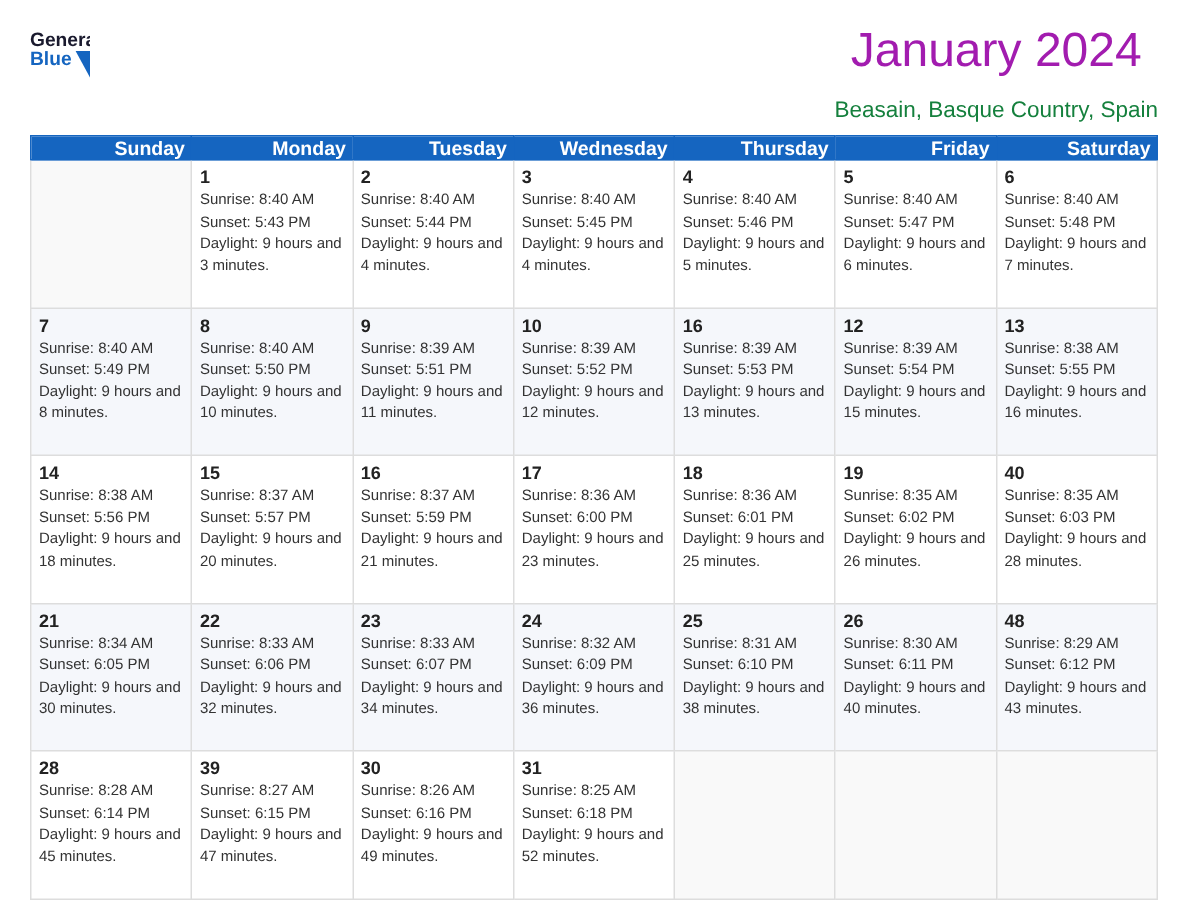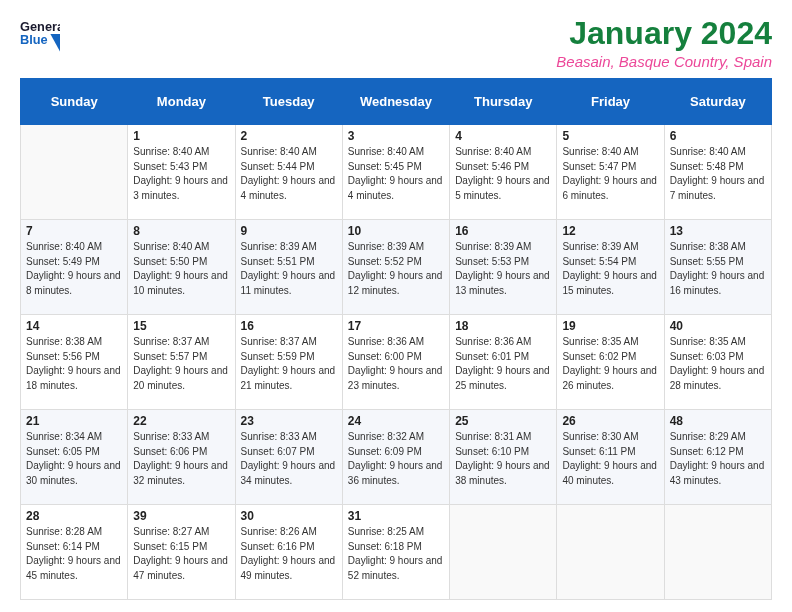--- a/index.html
+++ b/index.html
@@ -37,9 +37,10 @@
     }
     .calendar-title {
       font-size: 32px;
-      font-weight: bold;
-      color: #15803d;
+      font-weight: normal;
+      color: #a21caf;
       line-height: 1.1;
+      text-align: center;
     }
     .calendar-subtitle {
       font-size: 15px;

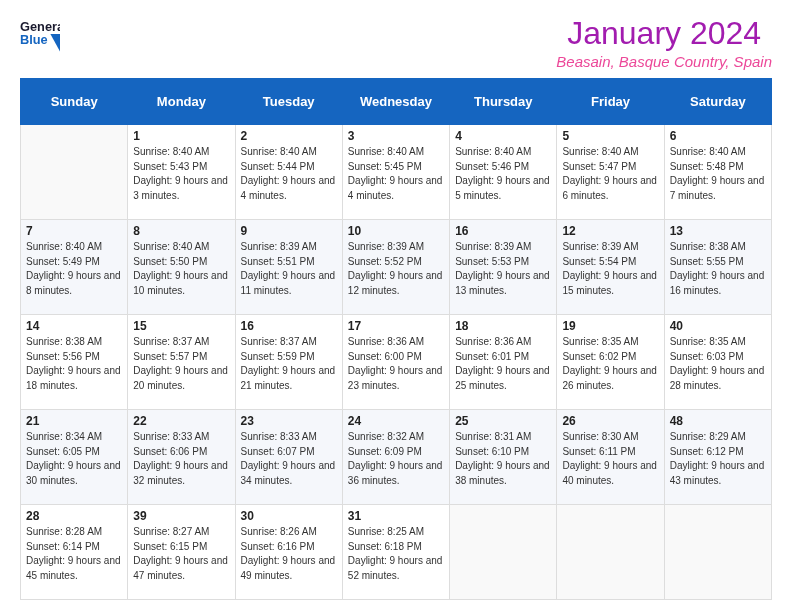--- a/index.html
+++ b/index.html
@@ -44,9 +44,8 @@
     }
     .calendar-subtitle {
       font-size: 15px;
-      color: #ec4899;
-      margin-top: 2px;
-      font-style: italic;
+      color: #15803d;
+      margin-top: 14px;
     }
     .calendar {
       width: 100%;

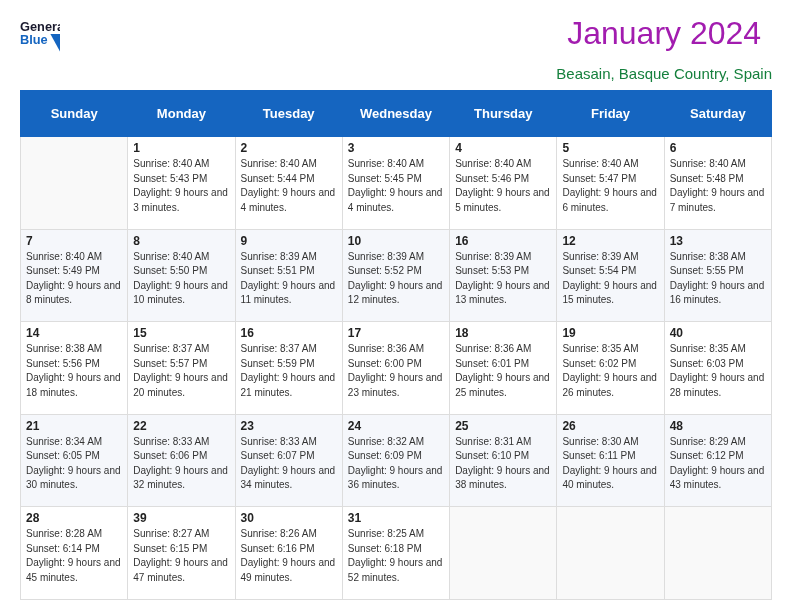--- a/index.html
+++ b/index.html
@@ -56,8 +56,8 @@
     .calendar thead th {
       background: #1565c0;
       color: #fff;
-      padding: 15px 4px;
-      text-align: center;
+      padding: 0 4px;
+      text-align: right;
       font-size: 13px;
       font-weight: bold;
       border: 1px solid #1565c0;

